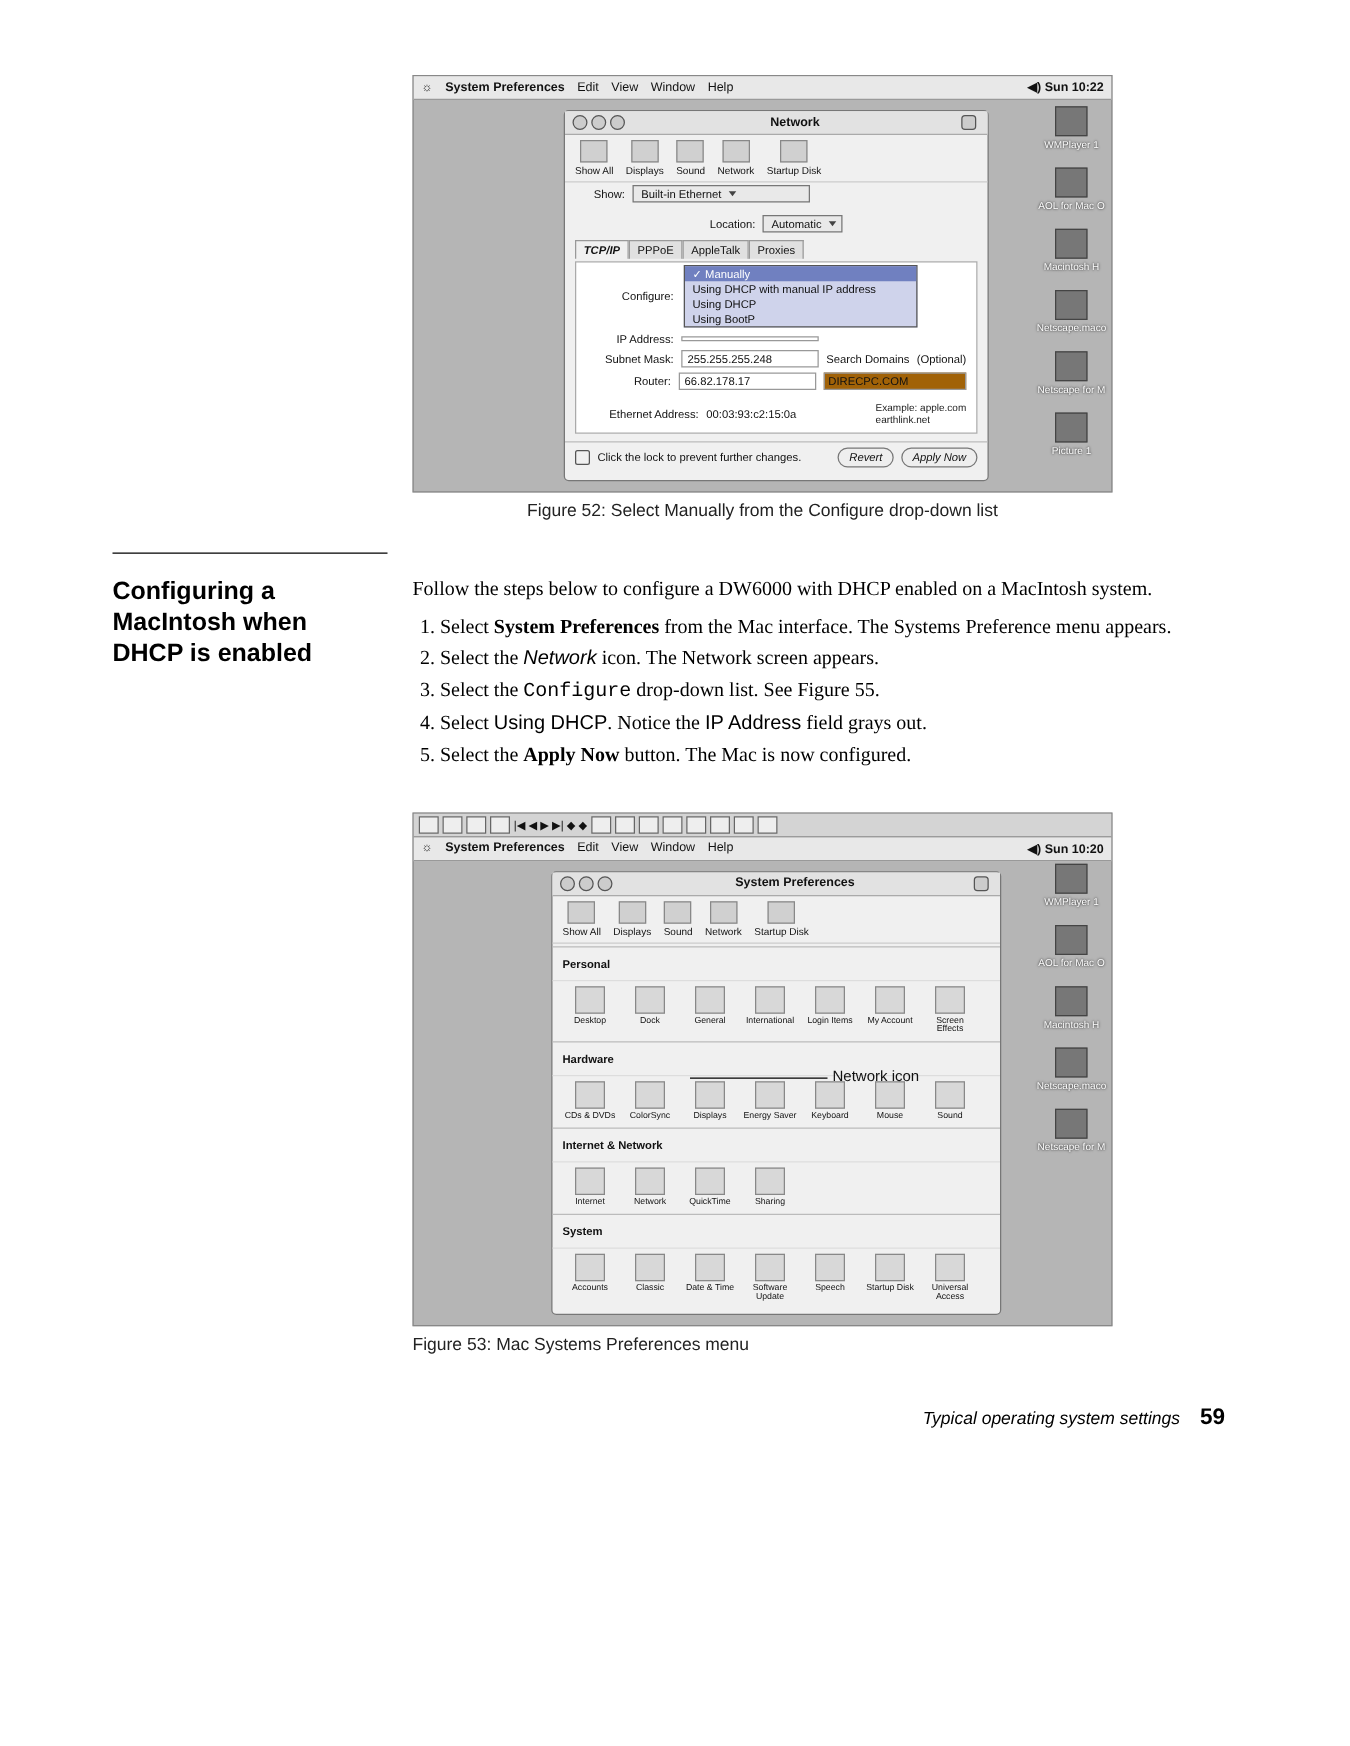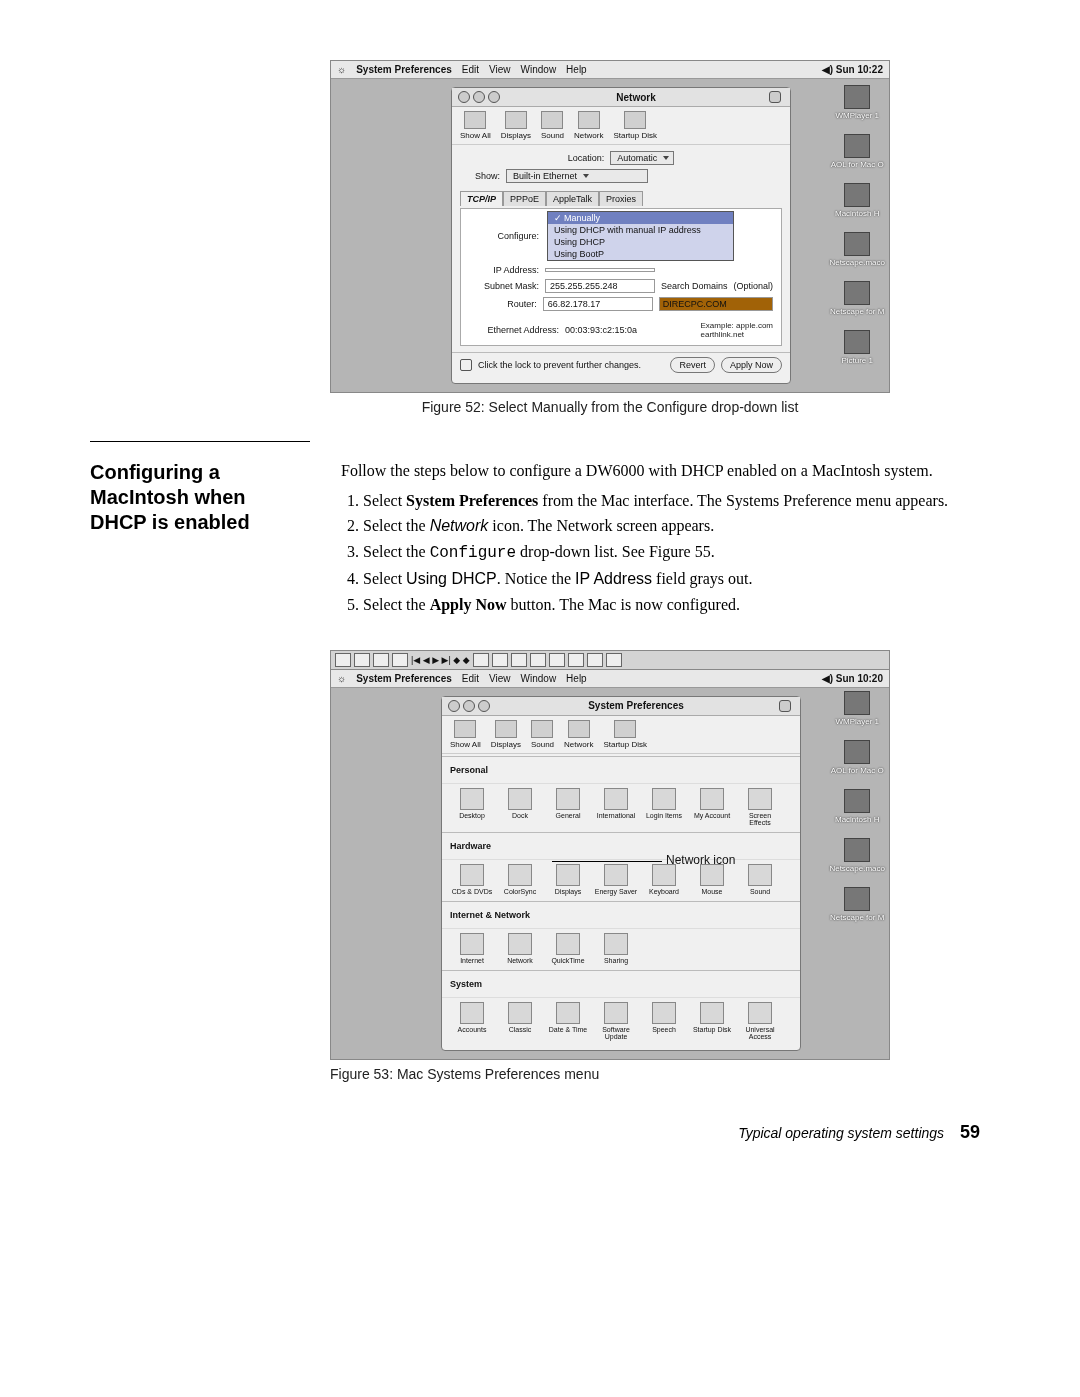--- a/index.html
+++ b/index.html
@@ -197,16 +197,16 @@
             </div>
         </div>
 
+        <div class="form-row" style="padding-bottom:4px">
+          <span class="lbl" style="width:40px">Show:</span>
+          <span class="select-box" style="width:130px">
+              <span>Built-in Ethernet</span>
+            </span>
+        </div>
         <div class="form-row" style="justify-content:center;padding-top:6px">
           <span class="lbl" style="width:auto">Location:</span>
           <span class="select-box">
               <span>Automatic</span>
-            </span>
-        </div>
-        <div class="form-row" style="padding-bottom:4px">
-          <span class="lbl" style="width:40px">Show:</span>
-          <span class="select-box" style="width:130px">
-              <span>Built-in Ethernet</span>
             </span>
         </div>
 

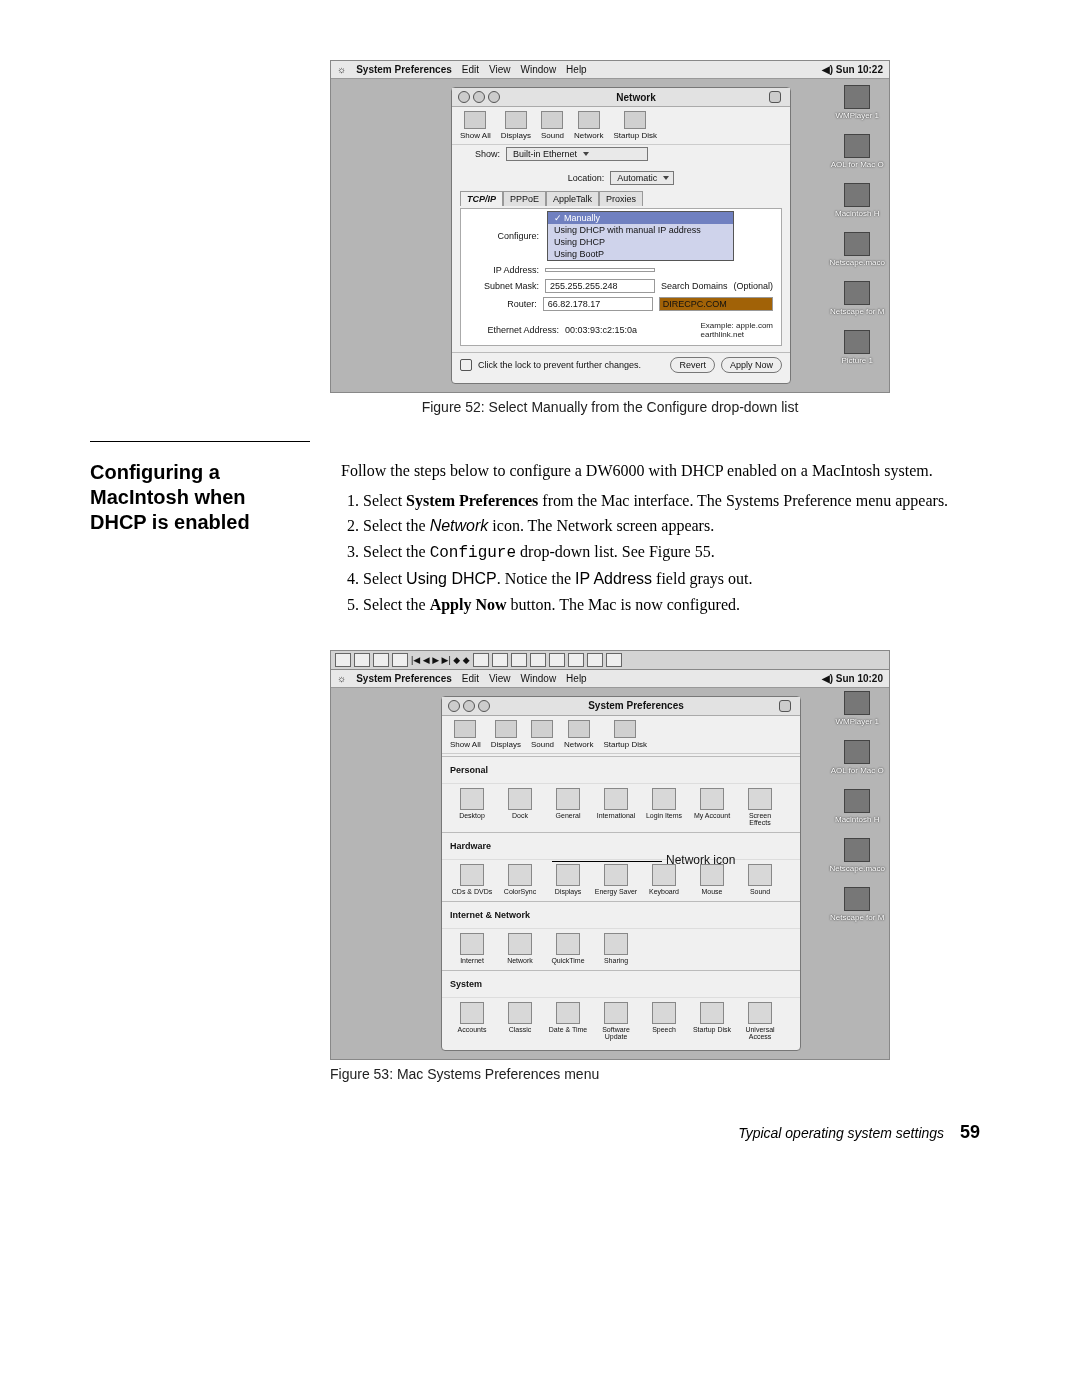--- a/index.html
+++ b/index.html
@@ -91,7 +91,7 @@
     display:flex;align-items:center;padding:4px 8px;border-top:1px solid #bbb;font-size:9px;gap:6px;margin-top:6px;
   }
   .lock-ico{width:10px;height:10px;border:1px solid #555;border-radius:2px;}
-  .btn {border:1px solid #777;border-radius:8px;padding:2px 8px;background:#eee;font-size:9px;}
+  .btn {border:1px solid #777;border-radius:8px;padding:2px 8px;background:#eee;font-size:9px;font-style:italic;}
   .desk-icons {
     position:absolute;right:4px;top:24px;display:flex;flex-direction:column;gap:14px;align-items:center;
   }

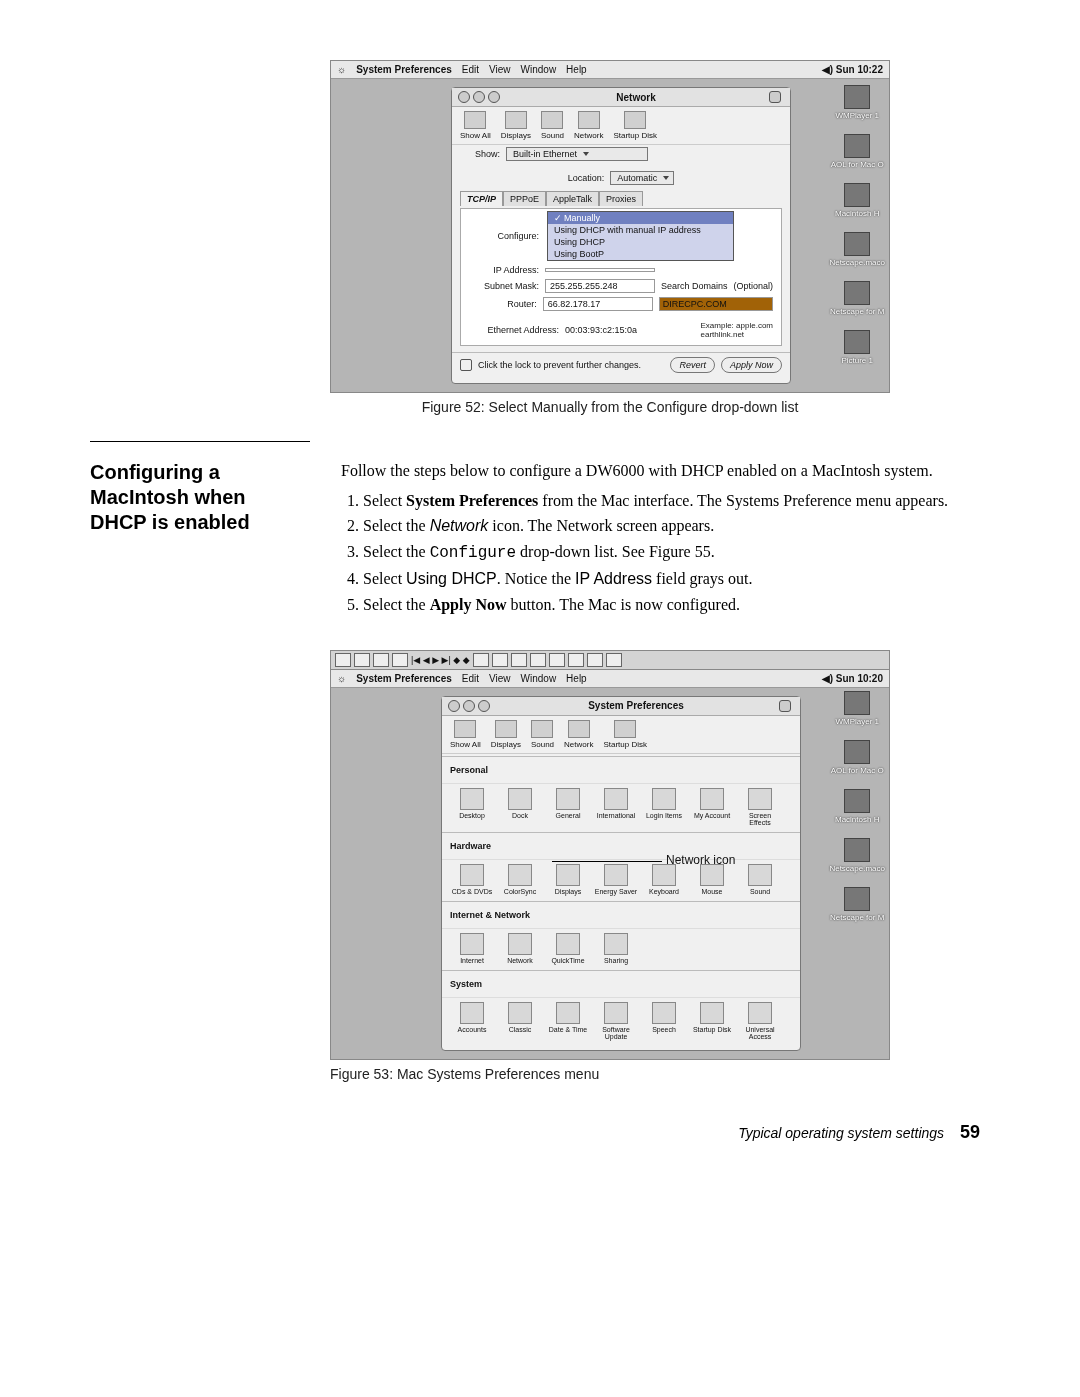--- a/index.html
+++ b/index.html
@@ -100,7 +100,7 @@
   .desk-ico{width:24px;height:22px;background:#777;border:1px solid #444;margin-bottom:2px;}
   .fig-caption {font-family:Arial,sans-serif;font-size:14px;color:#222;margin-top:6px;}
   .section-divider{border:none;border-top:1px solid #000;margin:26px 0 18px 0;width:220px;}
-  .two-col {display:flex;gap:41px;}
+  .two-col {display:flex;gap:30px;}
   .left-col {width:210px;}
   .left-col h2{font-family:Arial,sans-serif;font-weight:bold;font-size:20px;margin:0;line-height:1.25;}
   .right-col {flex:1;font-size:16px;line-height:1.35;}

